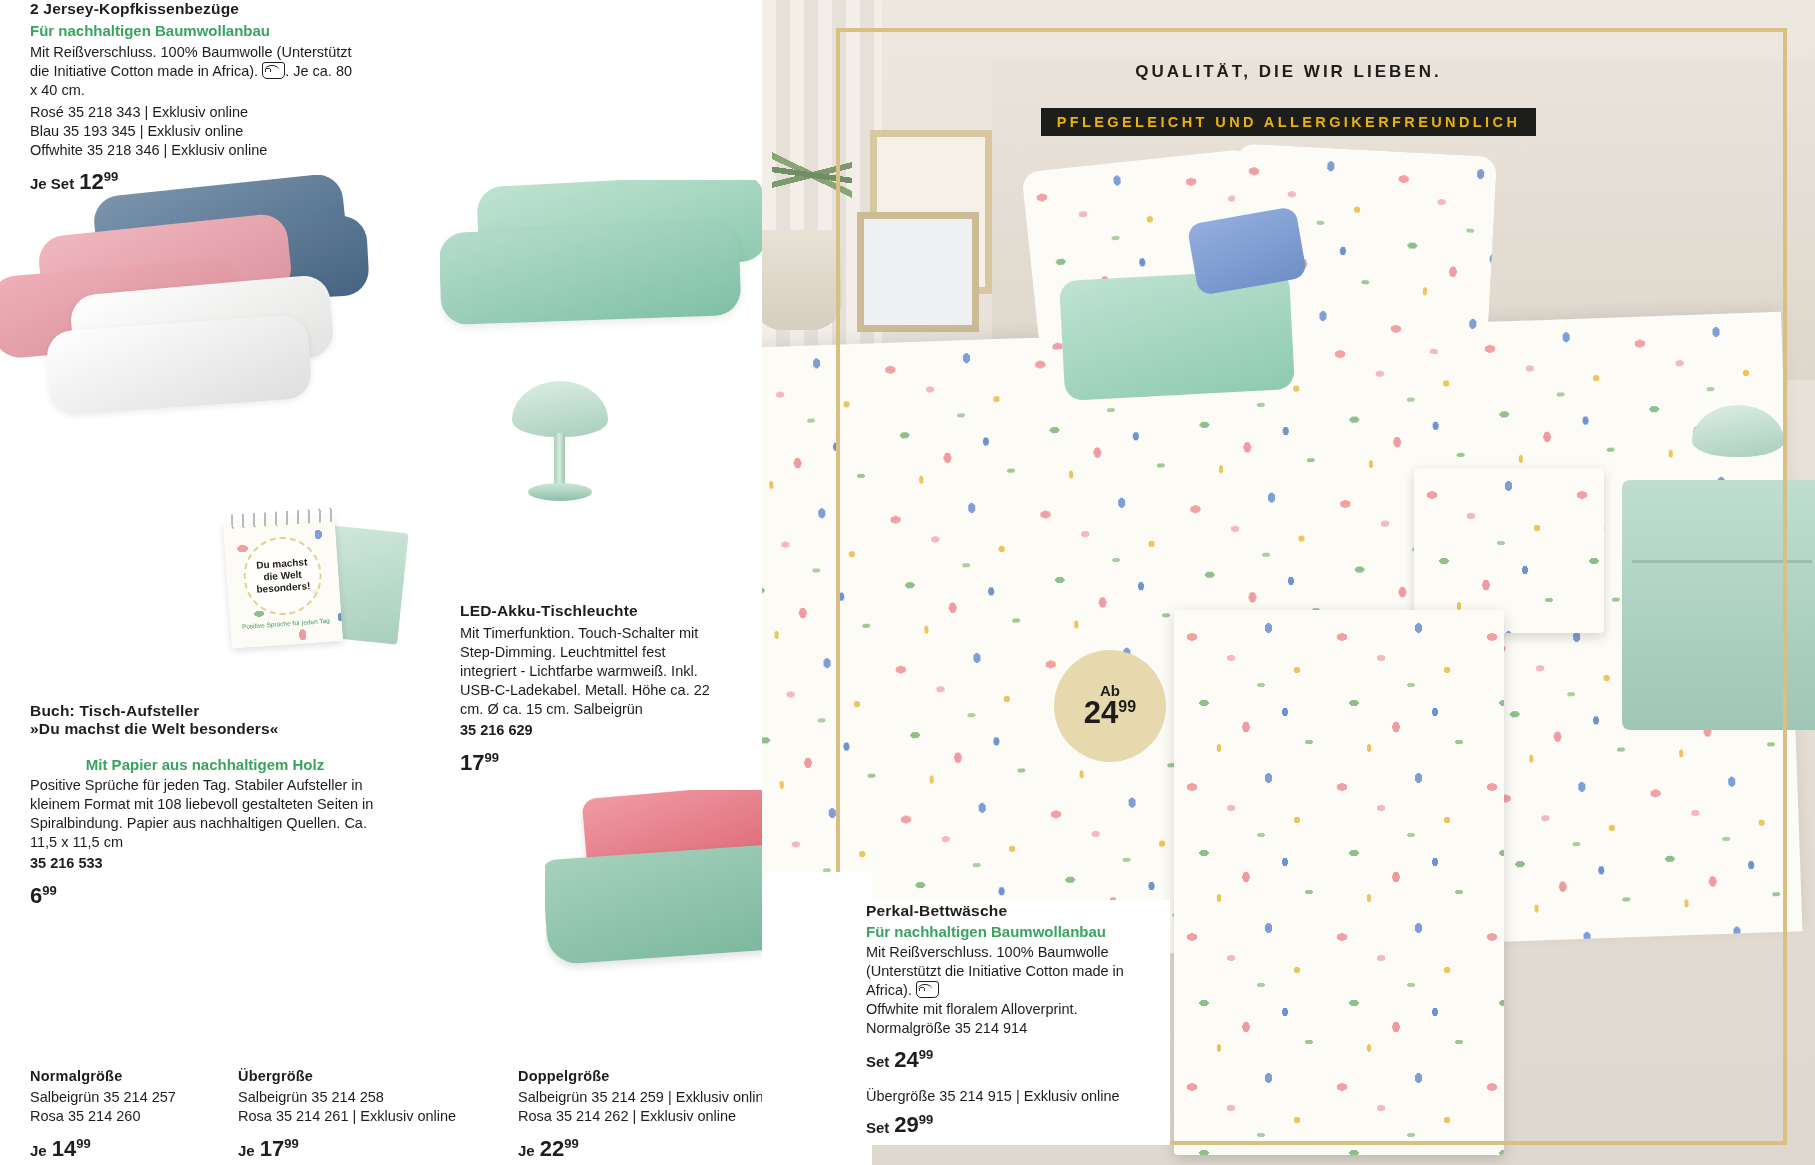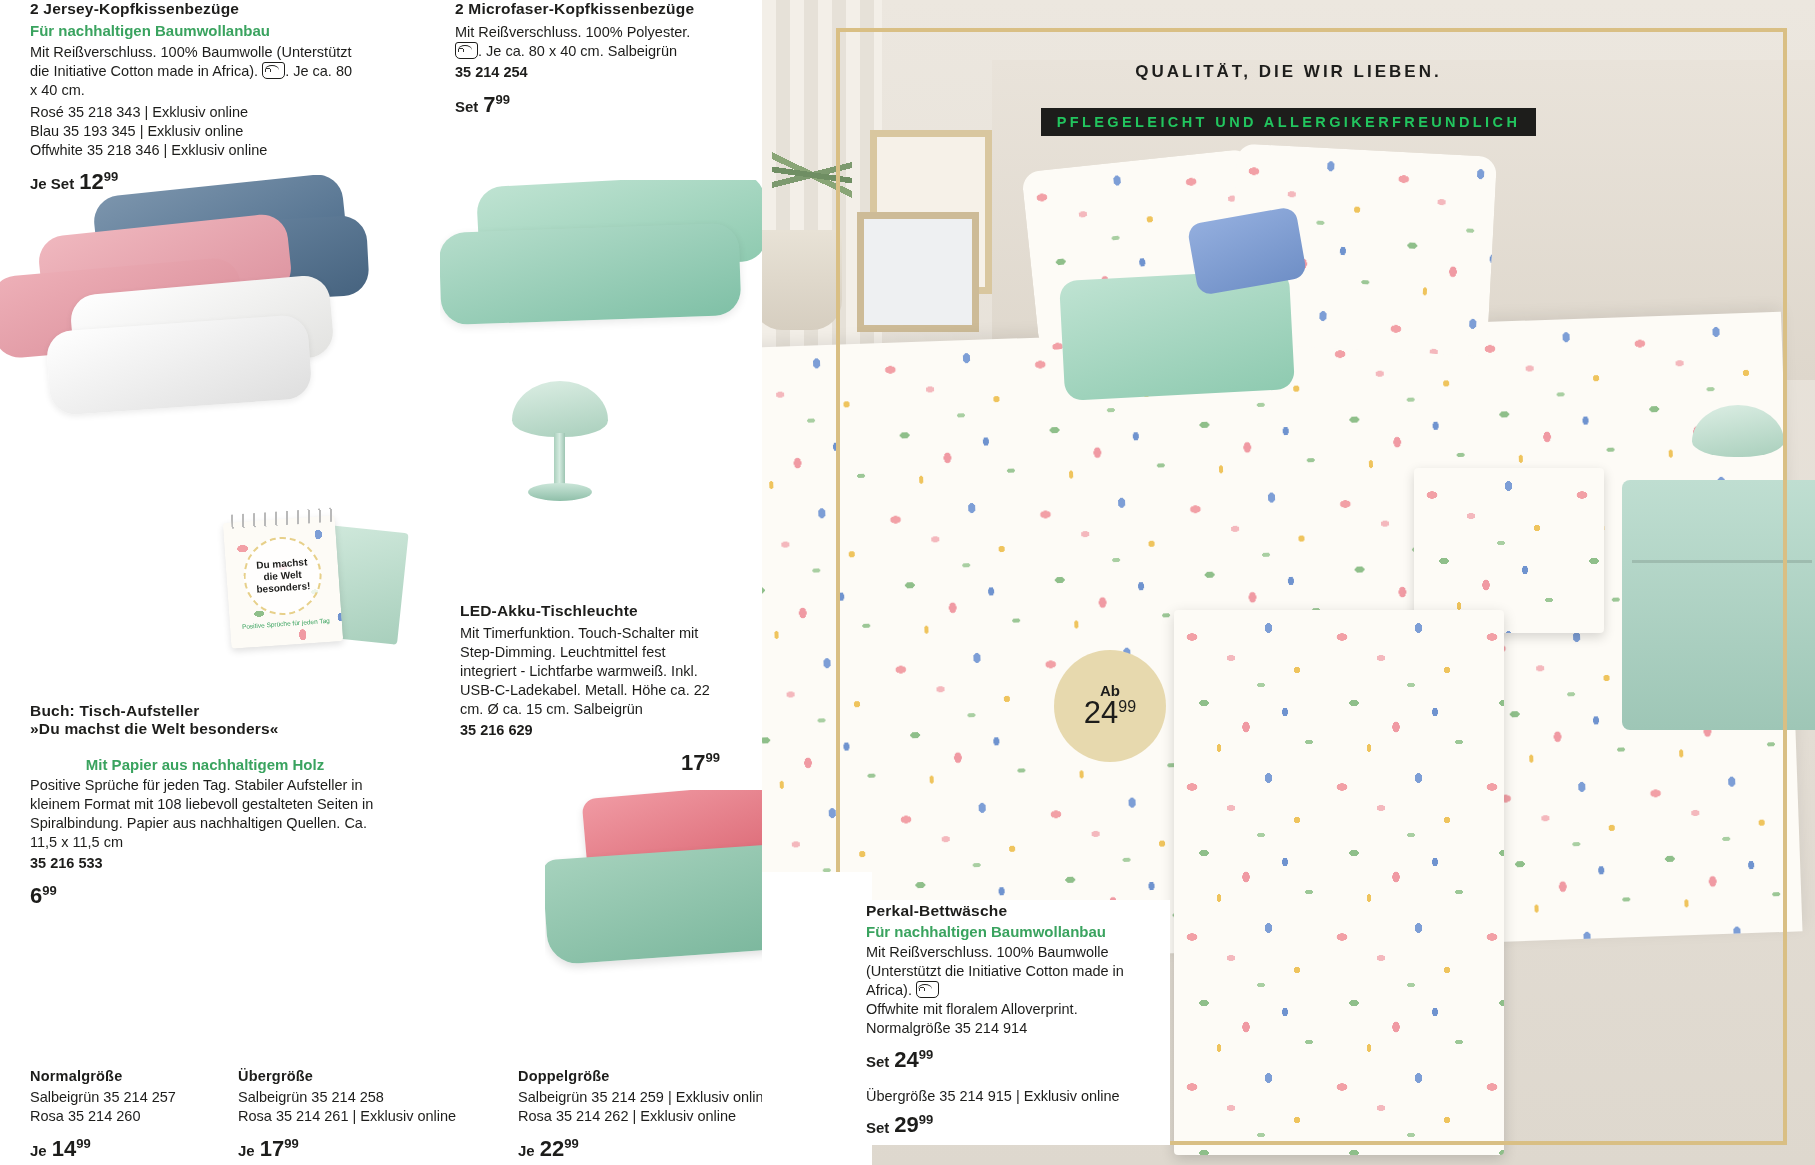--- a/index.html
+++ b/index.html
@@ -105,15 +105,6 @@
     <div class="pillow" style="left:48px;top:148px;width:262px;height:84px;background:linear-gradient(160deg,#ffffff,#dedede);transform:rotate(-4deg);box-shadow:0 2px 6px rgba(0,0,0,.08);"></div>
   </div>
 
-  <div class="t" style="left:455px;top:0px;width:290px;">
-    <div class="hd">2 Microfaser-Kopfkissenbezüge</div>
-    <div class="body" style="margin-top:5px;">Mit Reißverschluss. 100% Polyester.</div>
-    <div class="body"><span class="wash"></span><span>. Je ca. 80 x 40 cm. Salbeigrün</span></div>
-    <div class="artno" style="font-weight:bold;margin-top:2px;">35 214 254</div>
-    <div class="price" style="margin-top:10px;">
-      <span class="lbl">Set</span><span>7</span><span class="sup">99</span>
-    </div>
-  </div>
 
   <div class="photo" style="left:440px;top:180px;width:420px;height:160px;">
     <div class="pillow" style="left:38px;top:0px;width:288px;height:88px;background:linear-gradient(165deg,#bfe3d2,#8ecab0);transform:rotate(-3deg);"></div>

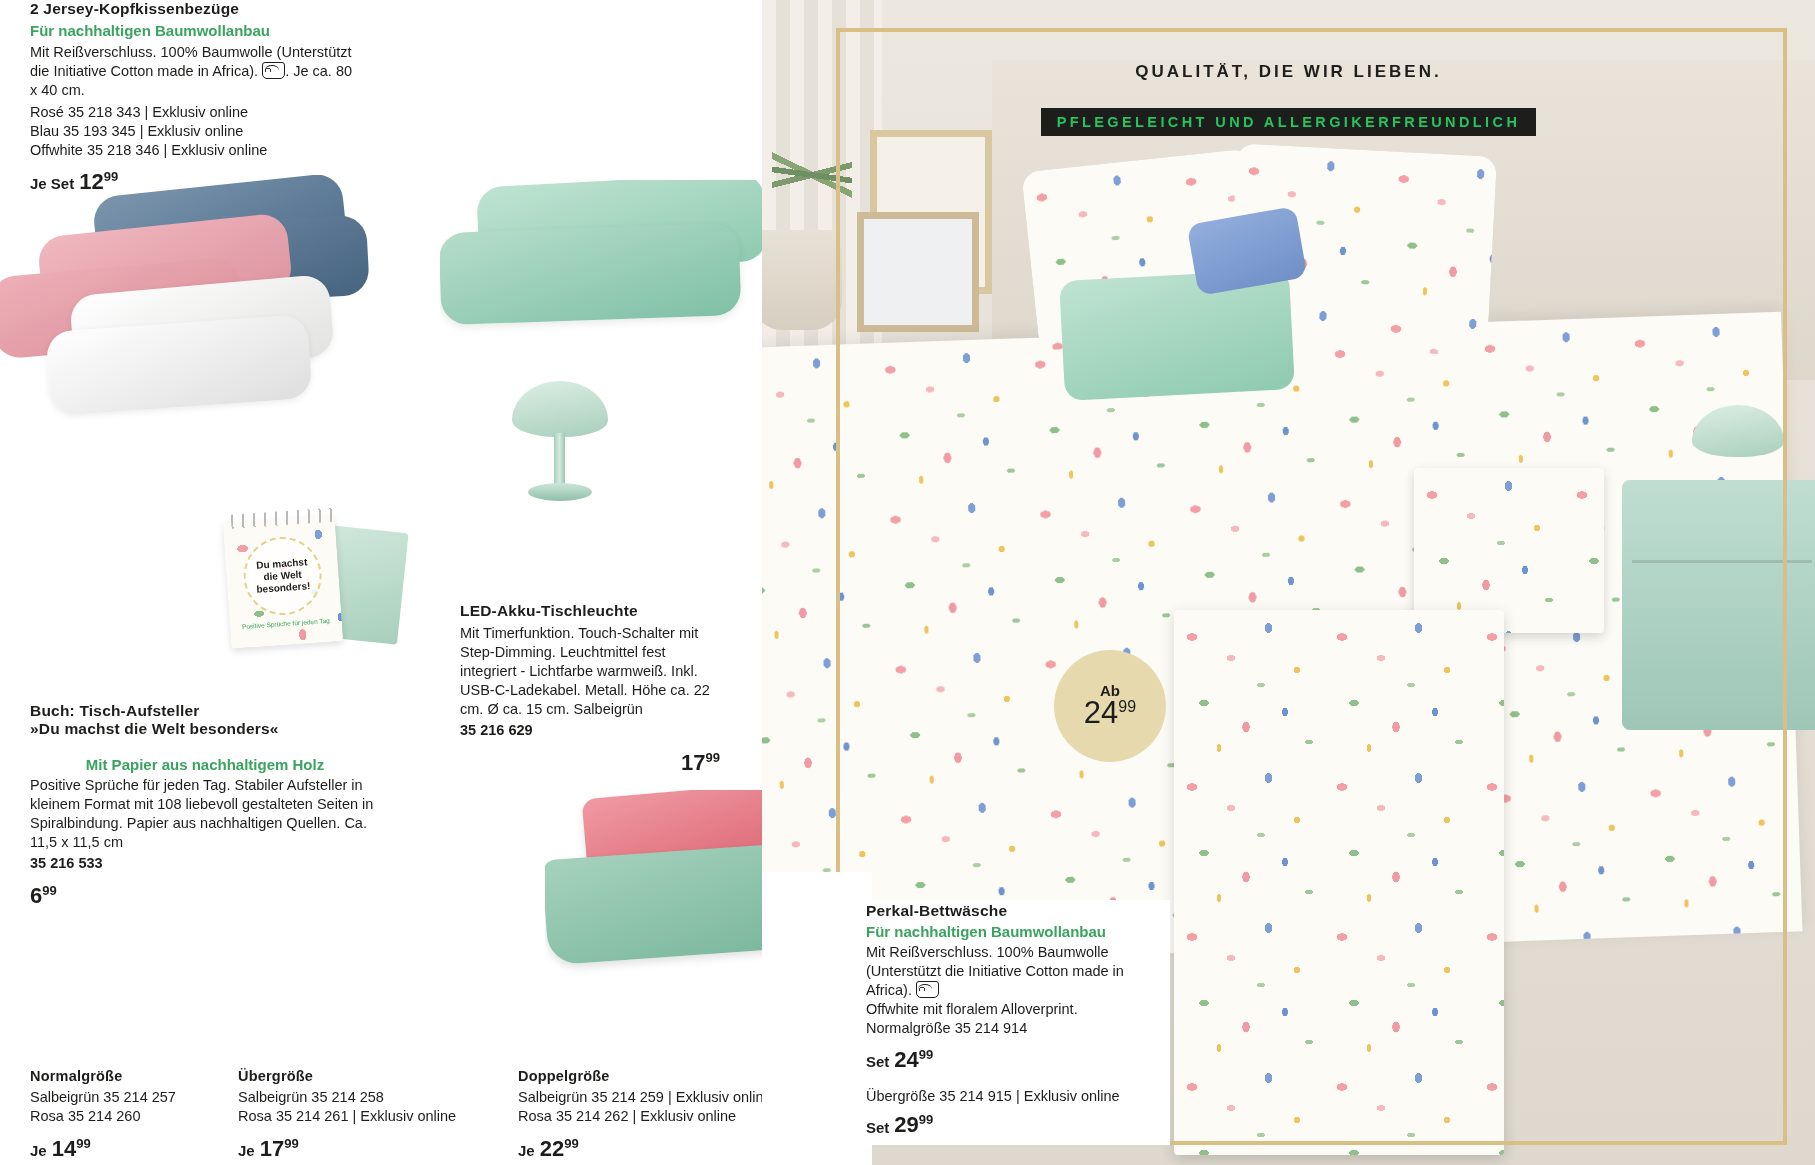--- a/index.html
+++ b/index.html
@@ -51,7 +51,7 @@
   .hero{position:absolute;left:762px;top:0;width:1053px;height:1165px;overflow:hidden;background:#e9e4dc;}
   .hero-frame{position:absolute;left:74px;top:28px;right:28px;bottom:20px;border:4px solid #d9bf84;pointer-events:none;}
   .qual-line{position:absolute;left:0;right:0;text-align:center;font-weight:bold;letter-spacing:3px;color:#1d1d1b;}
-  .pfl{display:inline-block;background:#1d1d1b;color:#22c55e;font-size:14.5px;letter-spacing:3.4px;padding:6px 16px;font-weight:bold;}
+  .pfl{display:inline-block;background:#1d1d1b;color:#eab308;font-size:14.5px;letter-spacing:3.4px;padding:6px 16px;font-weight:bold;}
   .badge{position:absolute;width:112px;height:112px;border-radius:50%;background:#e7d9ae;display:flex;flex-direction:column;align-items:center;justify-content:center;}
   .badge .ab{font-size:15px;font-weight:bold;margin-bottom:-4px;}
   .badge .val{font-size:31px;font-weight:normal;}

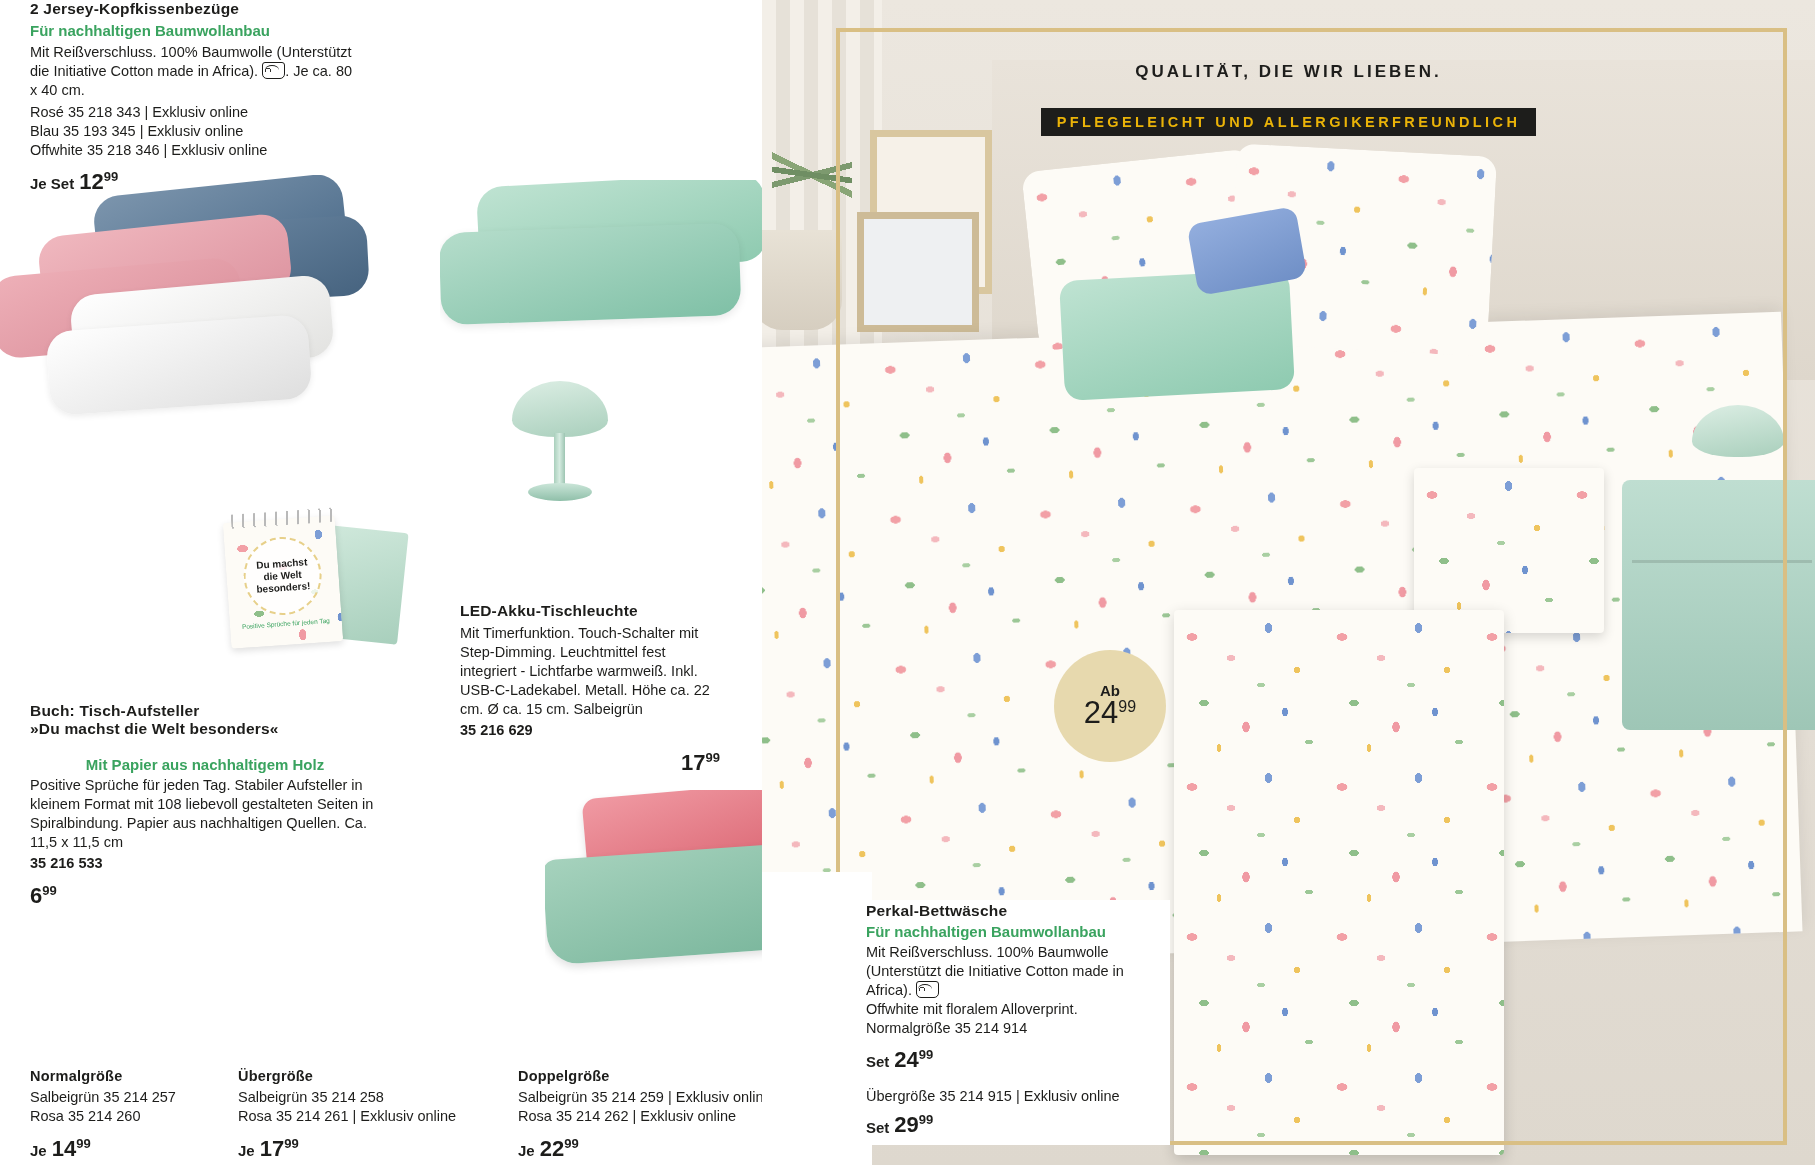--- a/index.html
+++ b/index.html
@@ -54,7 +54,7 @@
   .pfl{display:inline-block;background:#1d1d1b;color:#eab308;font-size:14.5px;letter-spacing:3.4px;padding:6px 16px;font-weight:bold;}
   .badge{position:absolute;width:112px;height:112px;border-radius:50%;background:#e7d9ae;display:flex;flex-direction:column;align-items:center;justify-content:center;}
   .badge .ab{font-size:15px;font-weight:bold;margin-bottom:-4px;}
-  .badge .val{font-size:31px;font-weight:normal;}
+  .badge .val{font-size:31px;font-weight:bold;}
   .badge .val sup{font-size:16px;}
 
   

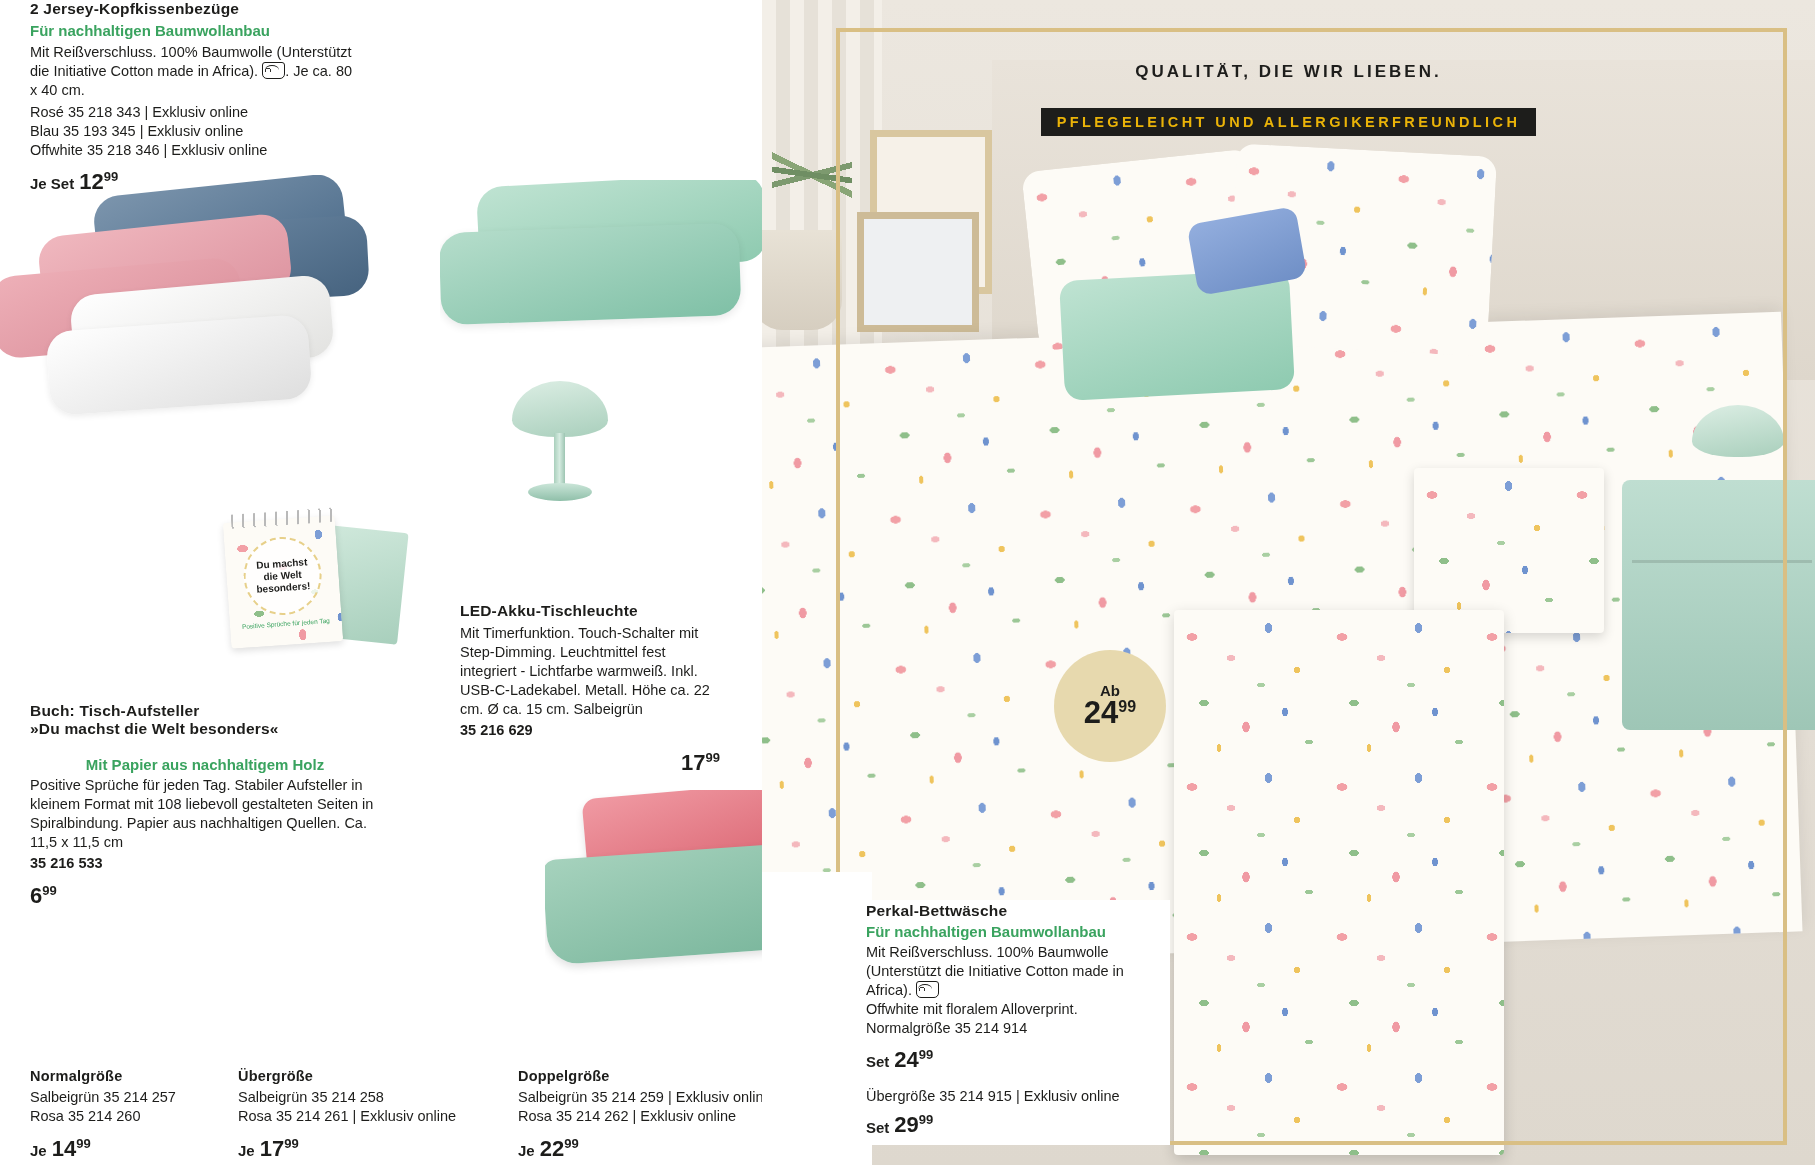--- a/index.html
+++ b/index.html
@@ -121,7 +121,7 @@
     <div class="hd">LED-Akku-Tischleuchte</div>
     <div class="body" style="margin-top:4px;">Mit Timerfunktion. Touch-Schalter mit Step-Dimming. Leuchtmittel fest integriert - Lichtfarbe warmweiß. Inkl. USB-C-Ladekabel. Metall. Höhe ca. 22 cm. Ø ca. 15 cm. Salbeigrün</div>
     <div class="artno" style="font-weight:bold;margin-top:2px;">35 216 629</div>
-    <div class="price" style="margin-top:10px;text-align:right;">
+    <div class="price" style="margin-top:10px;">
       <span>17</span><span class="sup">99</span>
     </div>
   </div>

